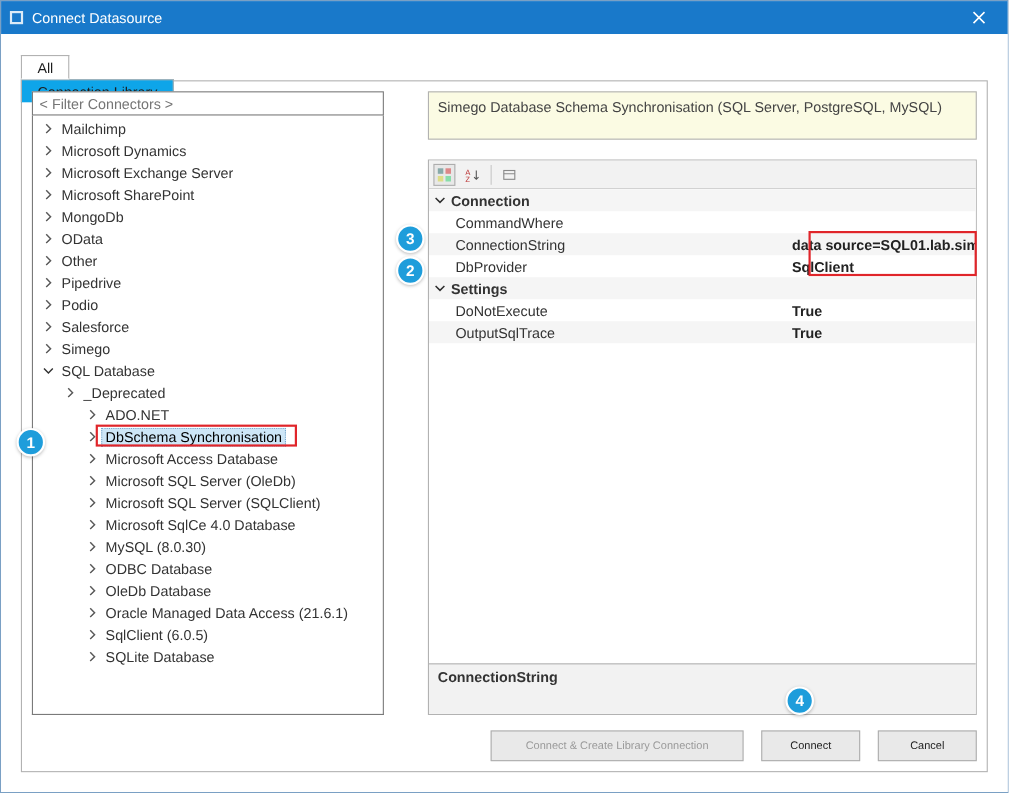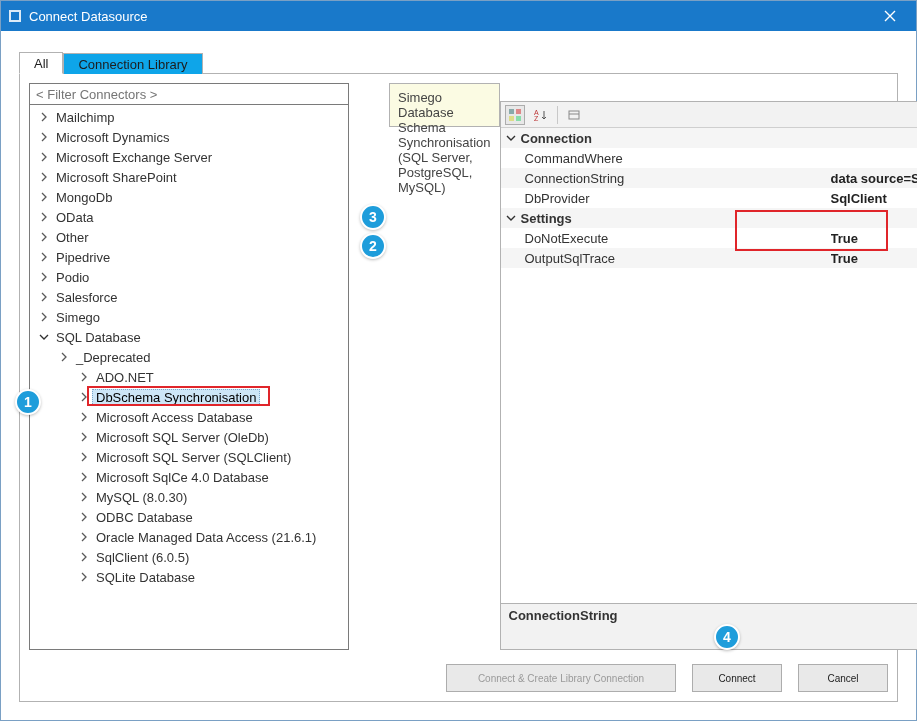--- a/index.html
+++ b/index.html
@@ -49,8 +49,9 @@
   }
   .tabs {
     display: flex;
-    align-items: flex-end;
+    align-items: flex-start;
     height: 24px;
+    flex-direction: column;
   }
   .tab {
     border: 1px solid #b2b2b2;

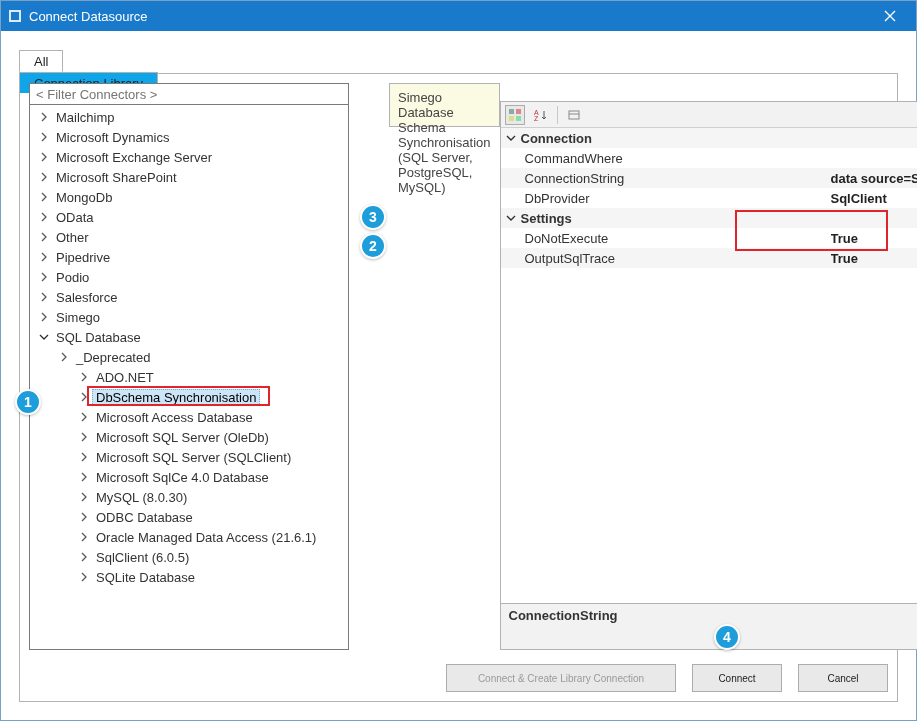--- a/index.html
+++ b/index.html
@@ -147,7 +147,7 @@
   .right-col {
     flex: 1;
     display: flex;
-    flex-direction: row;
+    flex-direction: column;
     min-width: 0;
   }
   .infobar {

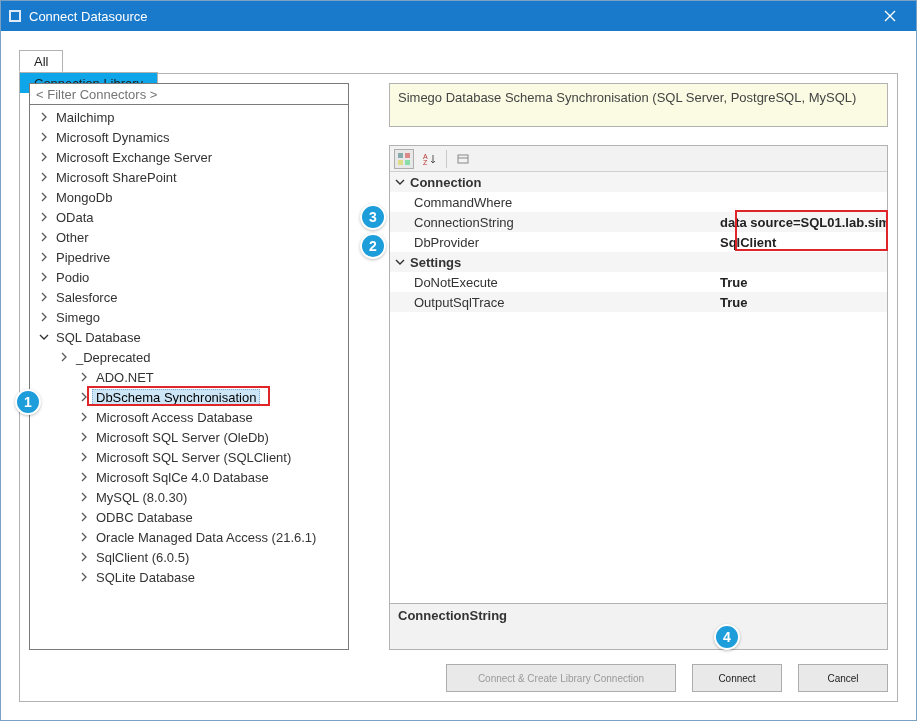--- a/index.html
+++ b/index.html
@@ -467,6 +467,14 @@
                     </svg>
                   </span>
                   <span class="node-label">ODBC Database</span>
+                </div>
+                <div class="tree-row indent3">
+                  <span class="twisty blank">
+                    <svg width="10" height="10" viewBox="0 0 10 10">
+                      <path d="M3 1 L7 5 L3 9" fill="none" stroke="#595959" stroke-width="1.3"></path>
+                    </svg>
+                  </span>
+                  <span class="node-label">OleDb Database</span>
                 </div>
                 <div class="tree-row indent3">
                   <span class="twisty blank">

